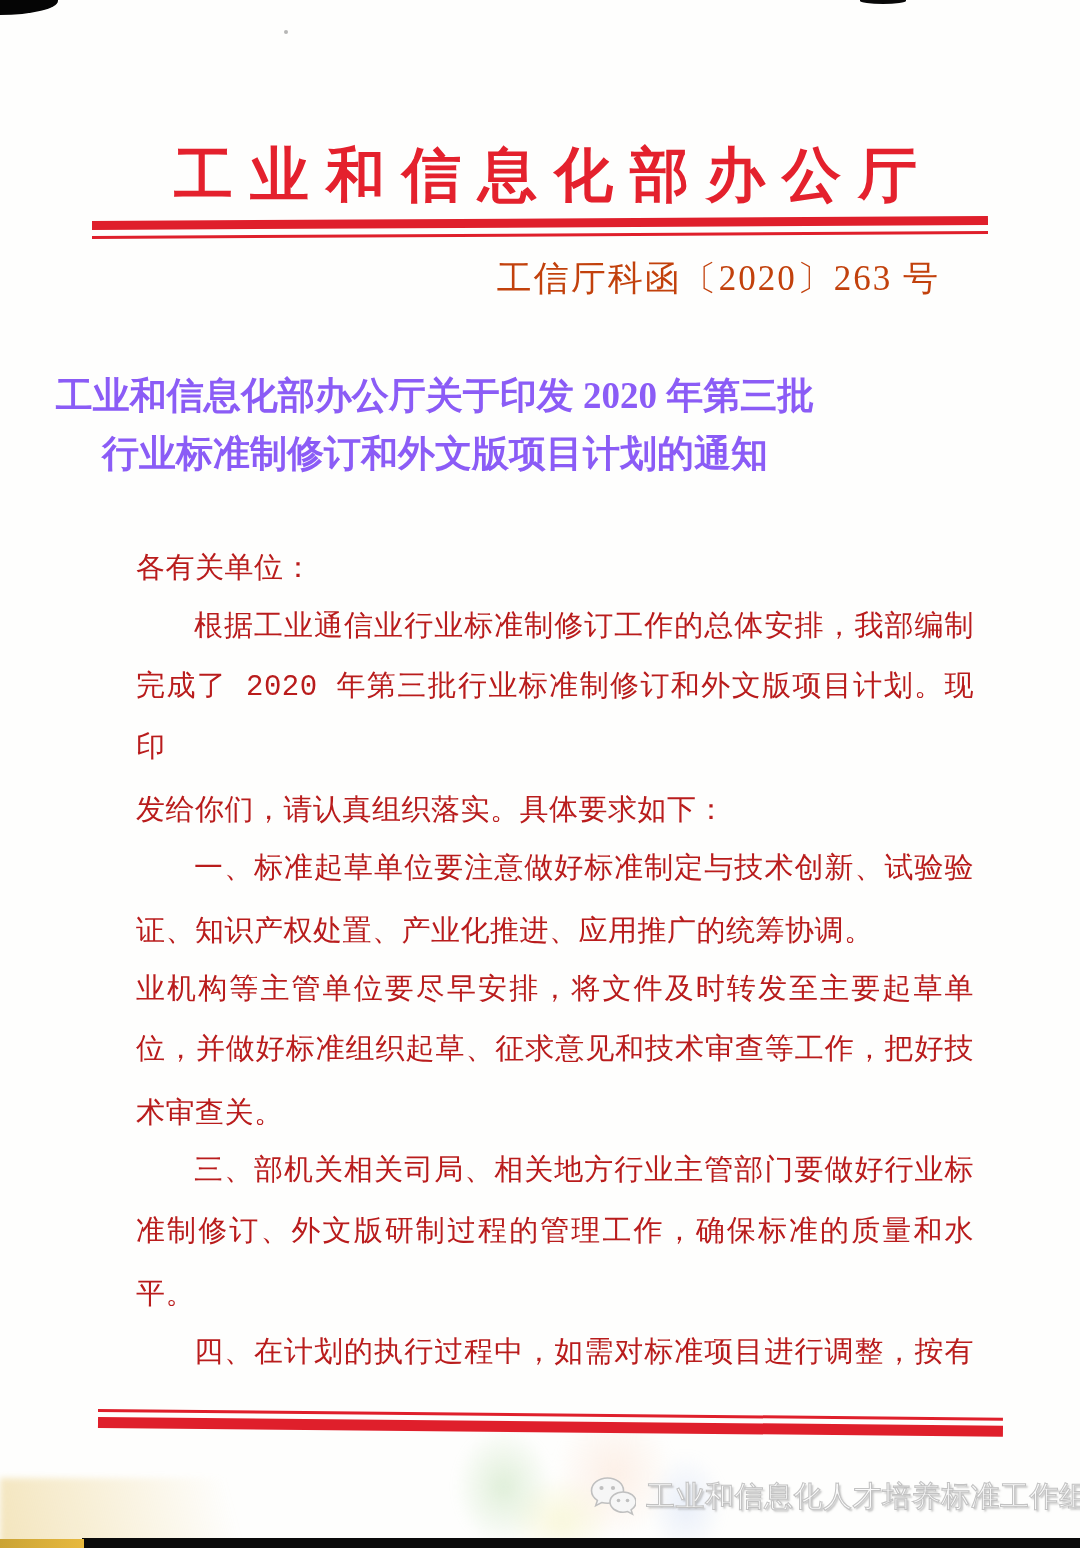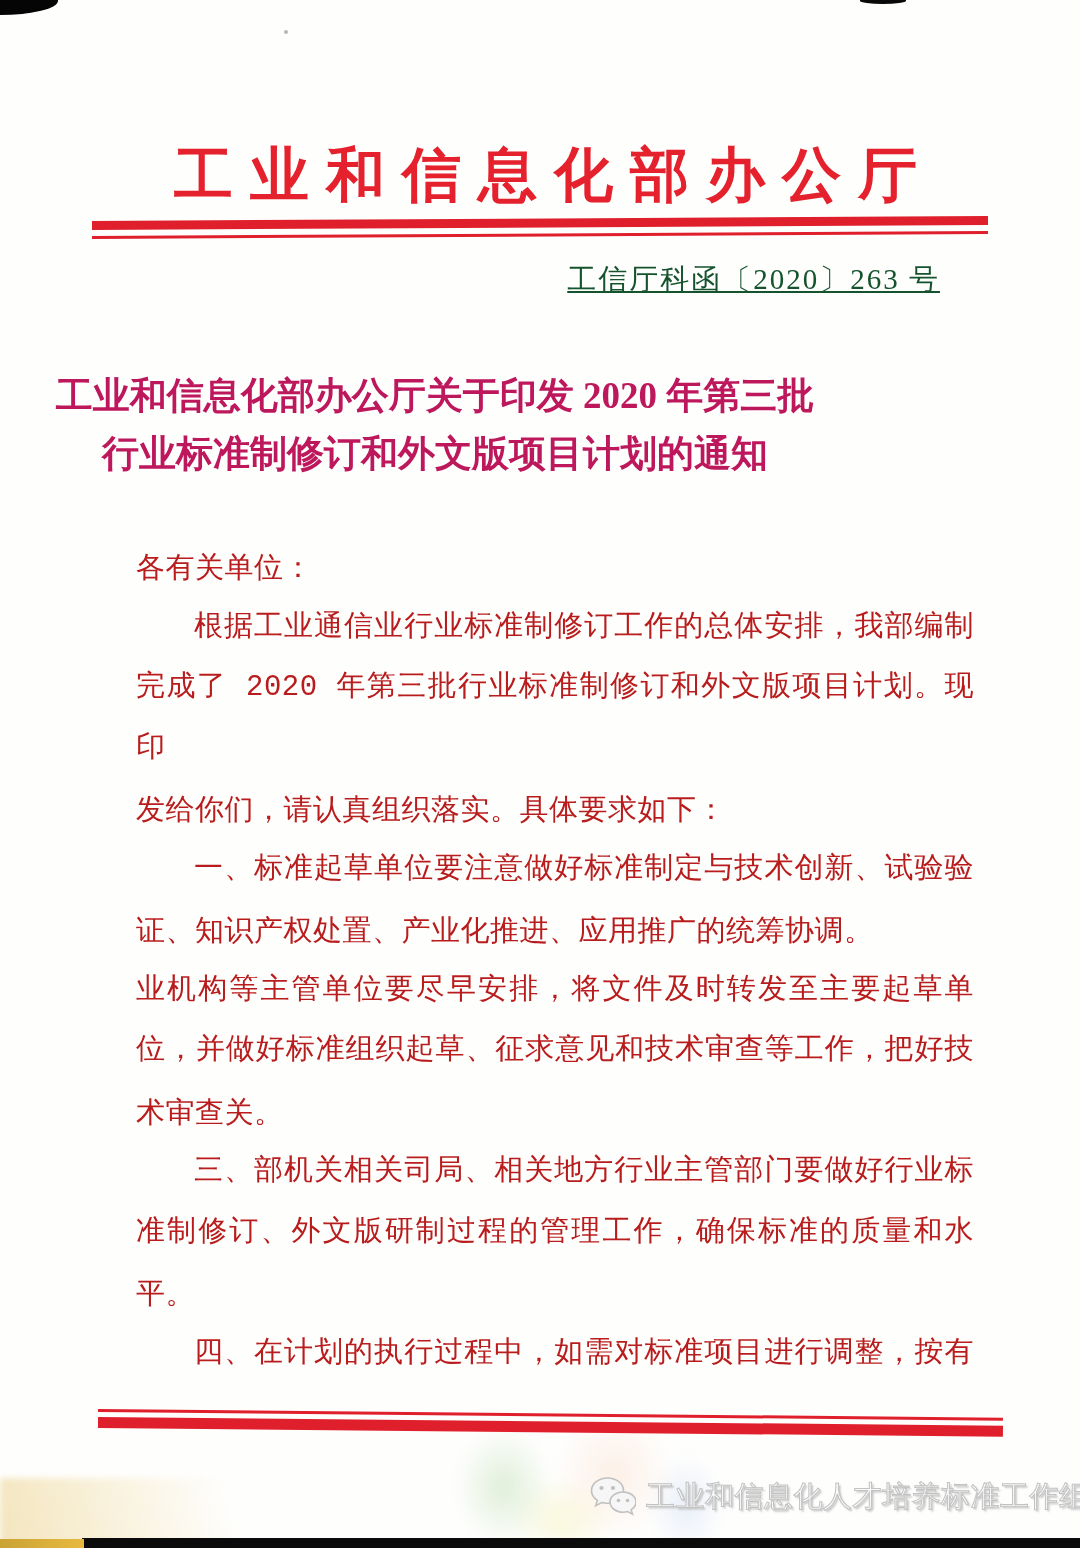--- a/index.html
+++ b/index.html
@@ -59,8 +59,8 @@
   .rule-head-thin {left:92px;top:236px;width:896px;height:3px;transform:rotate(-0.32deg);transform-origin:left center;}
   .doc-number{
     position:absolute;right:140px;top:261px;
-    font-size:29px;line-height:36px;color:#14532d;
-    white-space:nowrap;letter-spacing:2px;text-decoration:underline;
+    font-size:35px;line-height:36px;color:#c2410c;
+    white-space:nowrap;letter-spacing:2px;
   }
   
   .notice-title{

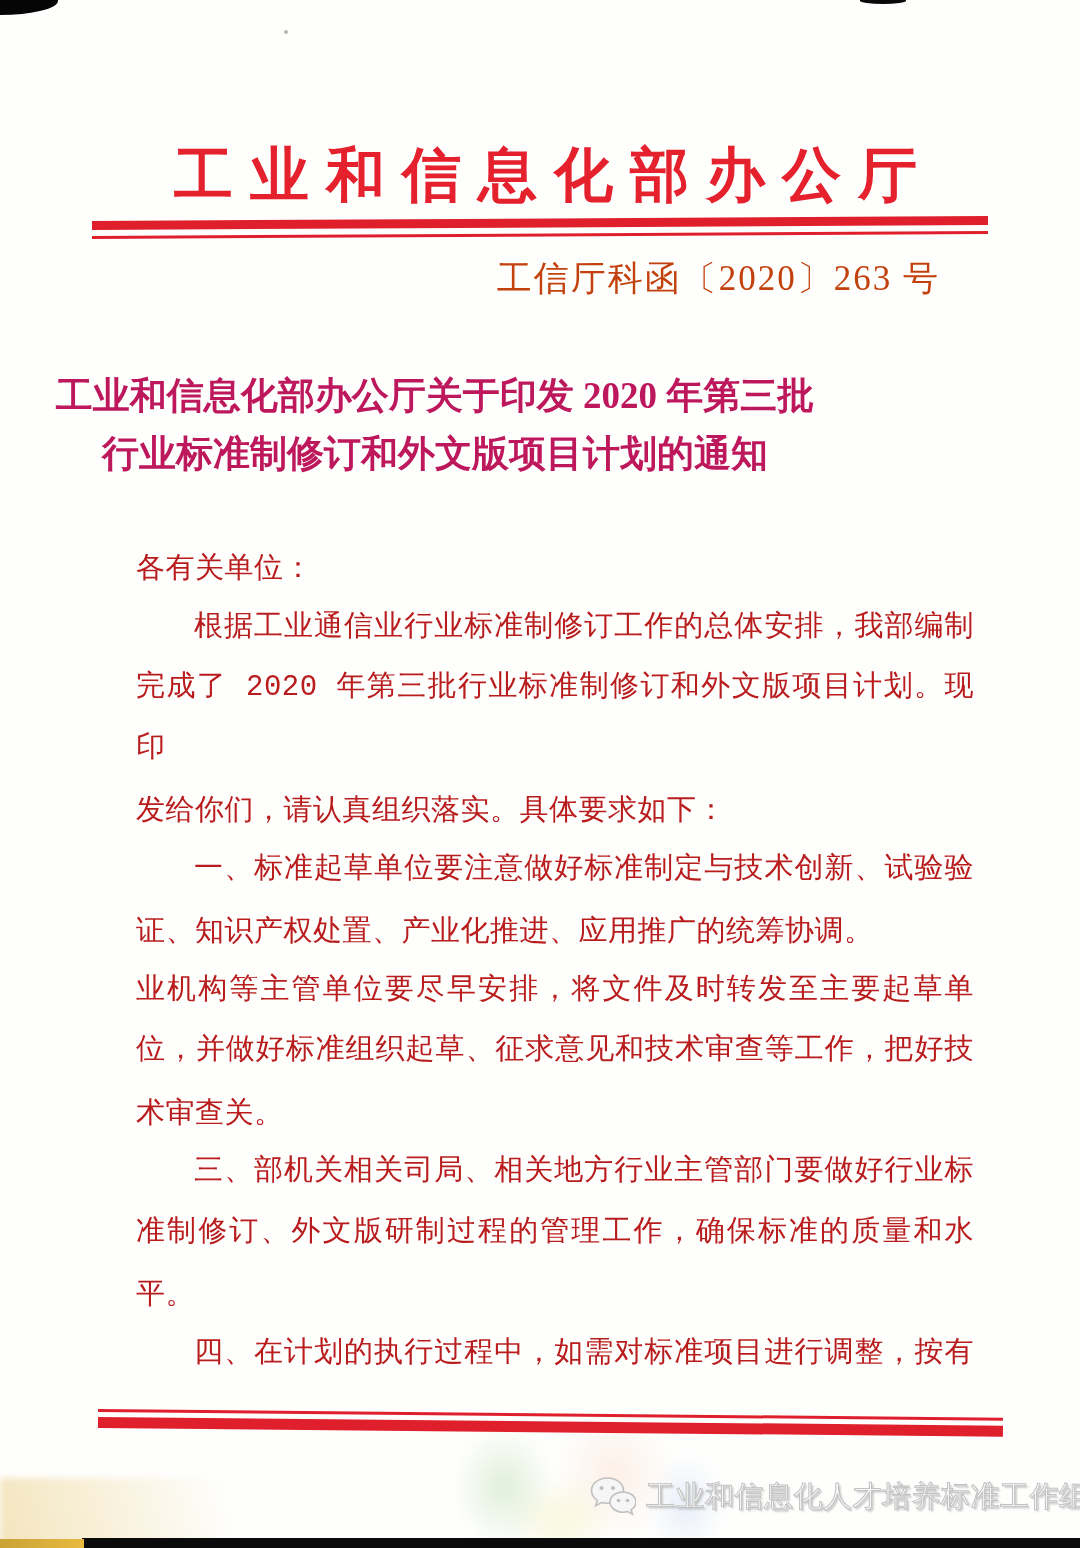--- a/index.html
+++ b/index.html
@@ -65,7 +65,7 @@
   
   .notice-title{
     position:absolute;left:0;top:367px;width:870px;
-    text-align:center;color:#be185d;font-weight:bold;
+    text-align:center;color:#8b5cf6;font-weight:bold;
     font-size:37px;line-height:58px;
   }
   .notice-title div{white-space:nowrap;}

